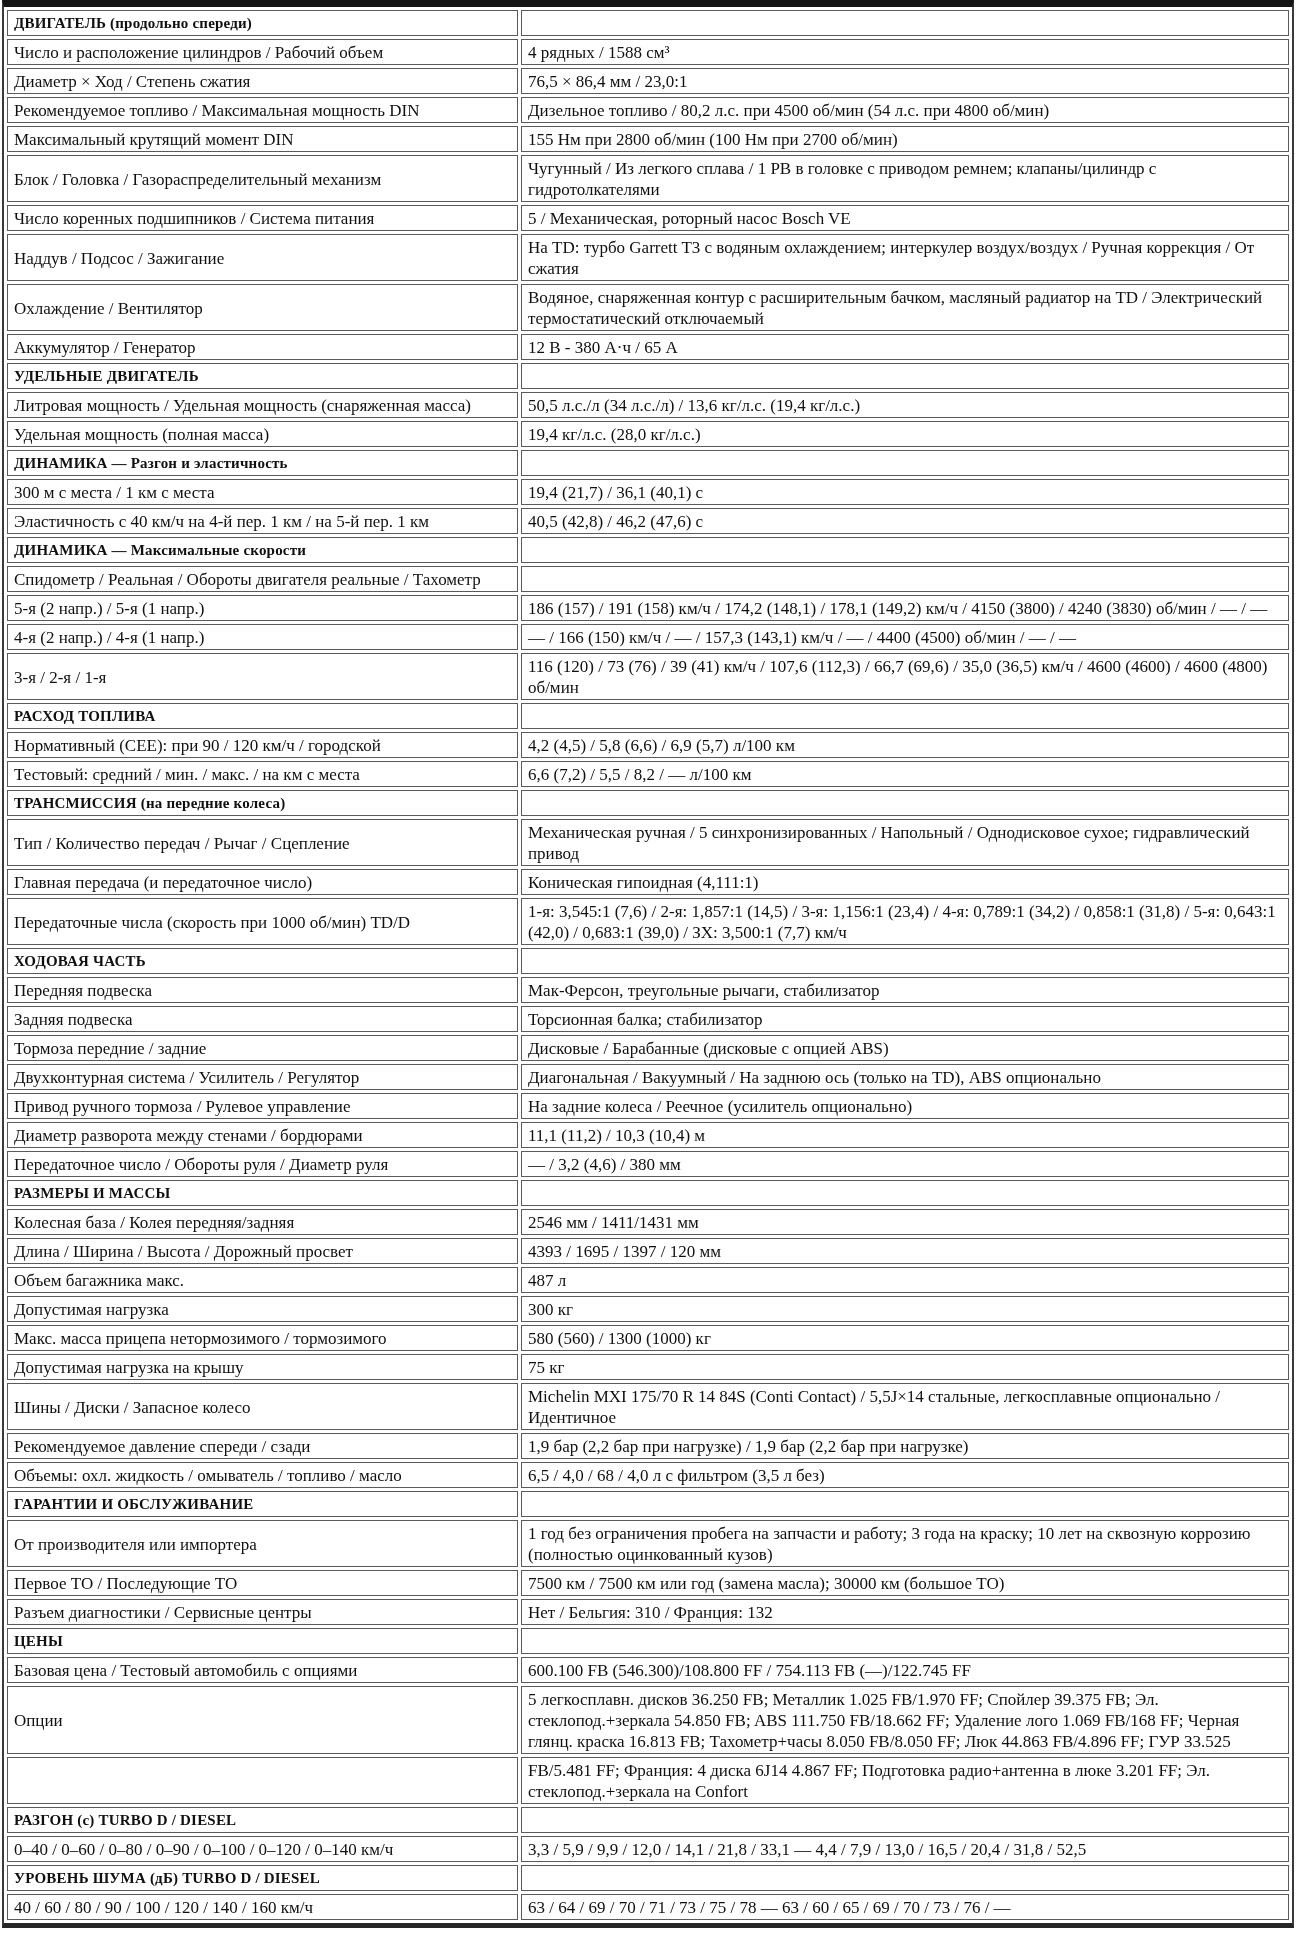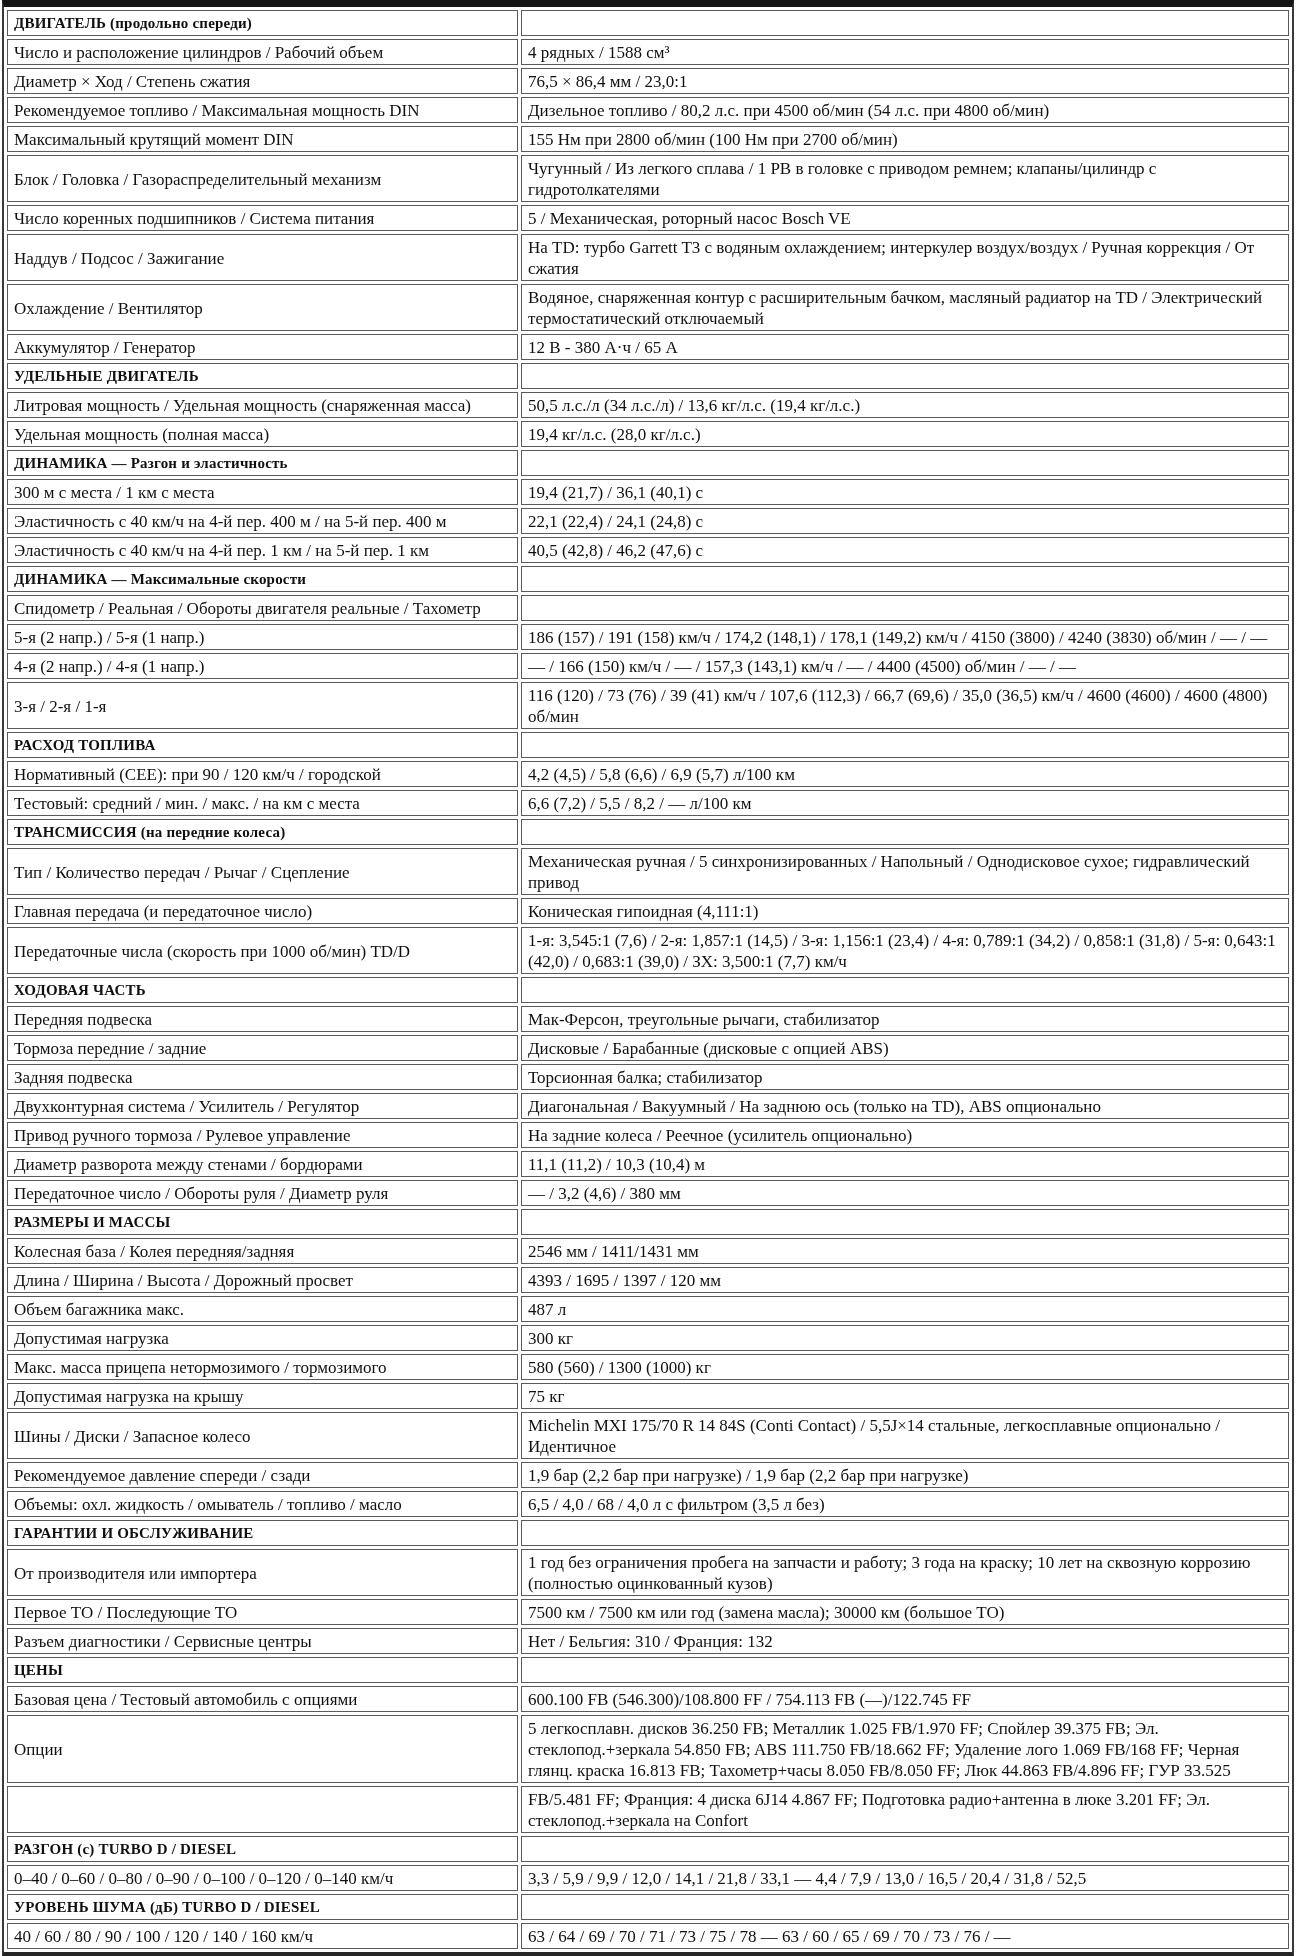--- a/index.html
+++ b/index.html
@@ -109,10 +109,6 @@
           <td class="value">19,4 (21,7) / 36,1 (40,1) с</td>
         </tr>
         <tr class="data">
-          <td class="label">Эластичность с 40 км/ч на 4-й пер. 400 м / на 5-й пер. 400 м</td>
-          <td class="value">22,1 (22,4) / 24,1 (24,8) с</td>
-        </tr>
-        <tr class="data">
           <td class="label">Эластичность с 40 км/ч на 4-й пер. 1 км / на 5-й пер. 1 км</td>
           <td class="value">40,5 (42,8) / 46,2 (47,6) с</td>
         </tr>

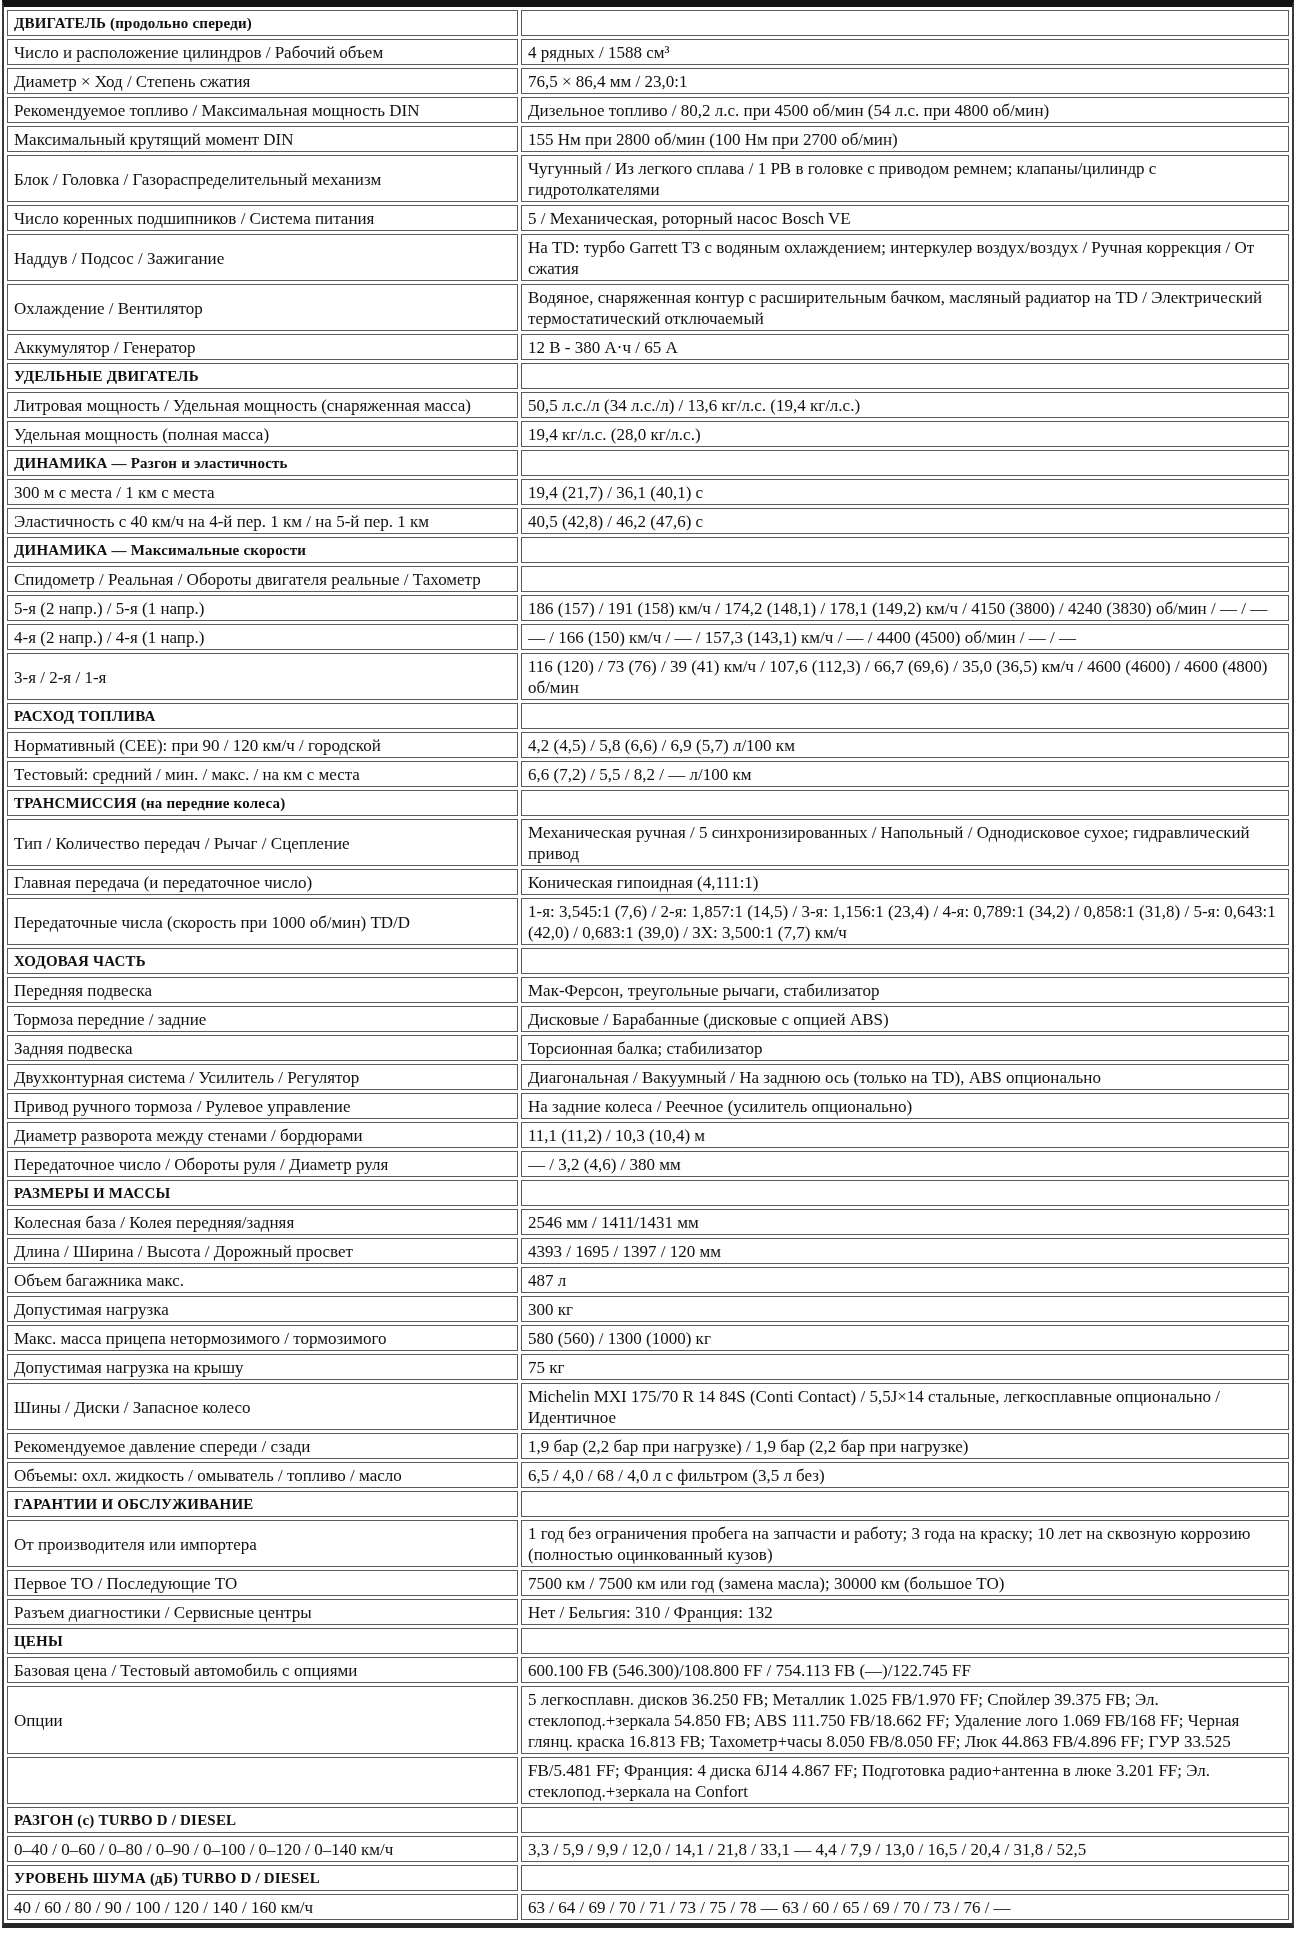--- a/index.html
+++ b/index.html
@@ -169,12 +169,12 @@
           <td class="value">Мак-Ферсон, треугольные рычаги, стабилизатор</td>
         </tr>
         <tr class="data">
+          <td class="label">Задняя подвеска</td>
+          <td class="value">Торсионная балка; стабилизатор</td>
+        </tr>
+        <tr class="data">
           <td class="label">Тормоза передние / задние</td>
           <td class="value">Дисковые / Барабанные (дисковые с опцией ABS)</td>
-        </tr>
-        <tr class="data">
-          <td class="label">Задняя подвеска</td>
-          <td class="value">Торсионная балка; стабилизатор</td>
         </tr>
         <tr class="data">
           <td class="label">Двухконтурная система / Усилитель / Регулятор</td>

